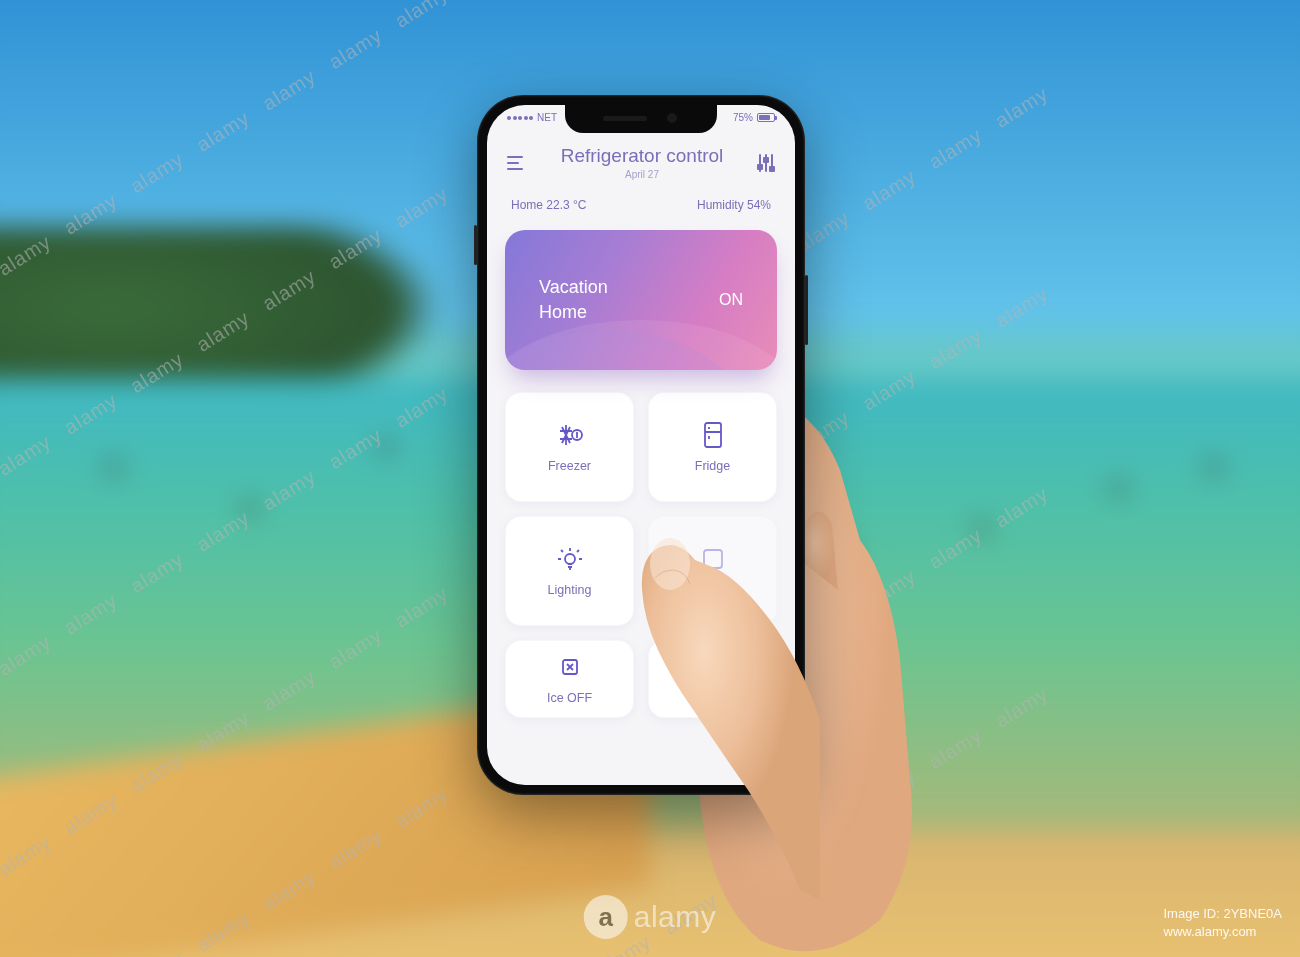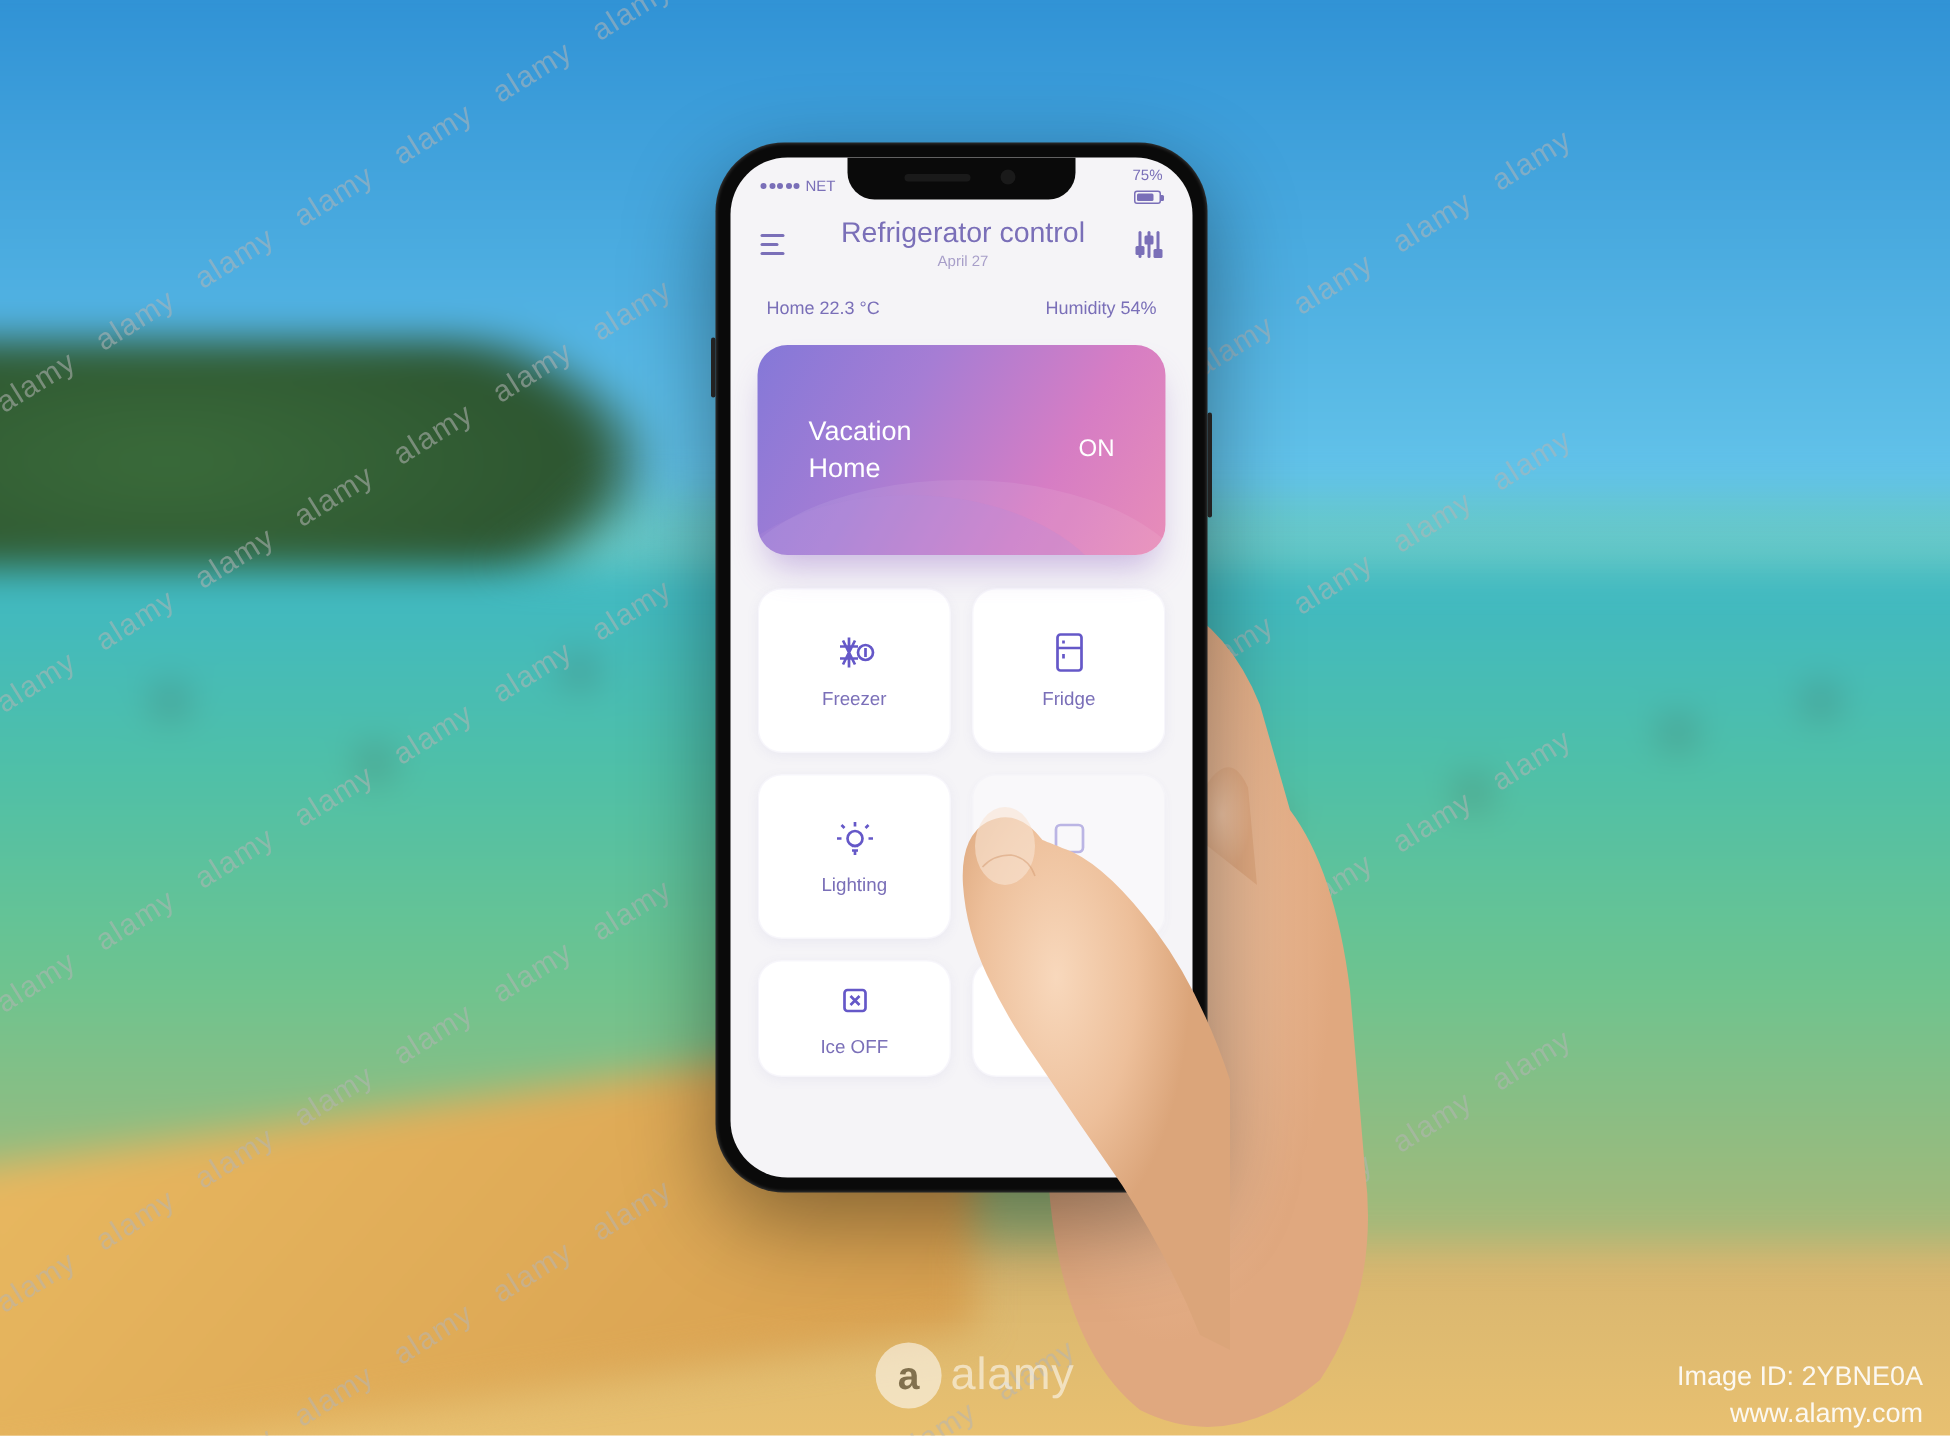--- a/index.html
+++ b/index.html
@@ -66,7 +66,7 @@
       padding:0 20px; font-size:10px; color:#7a6fb8; z-index:40;
     }
     .status-left { display:flex; align-items:center; gap:4px;}
-    .status-right { display:flex; align-items:center; gap:4px;flex-direction:column;}
+    .status-right { display:flex; align-items:center; gap:4px;}
     .dots { display:flex; gap:1.5px;}
     .dots span { width:4px; height:4px; border-radius:50%; background:#7a6fb8;}
     .battery { width:18px; height:9px; border:1px solid #7a6fb8; border-radius:2px; position:relative;}

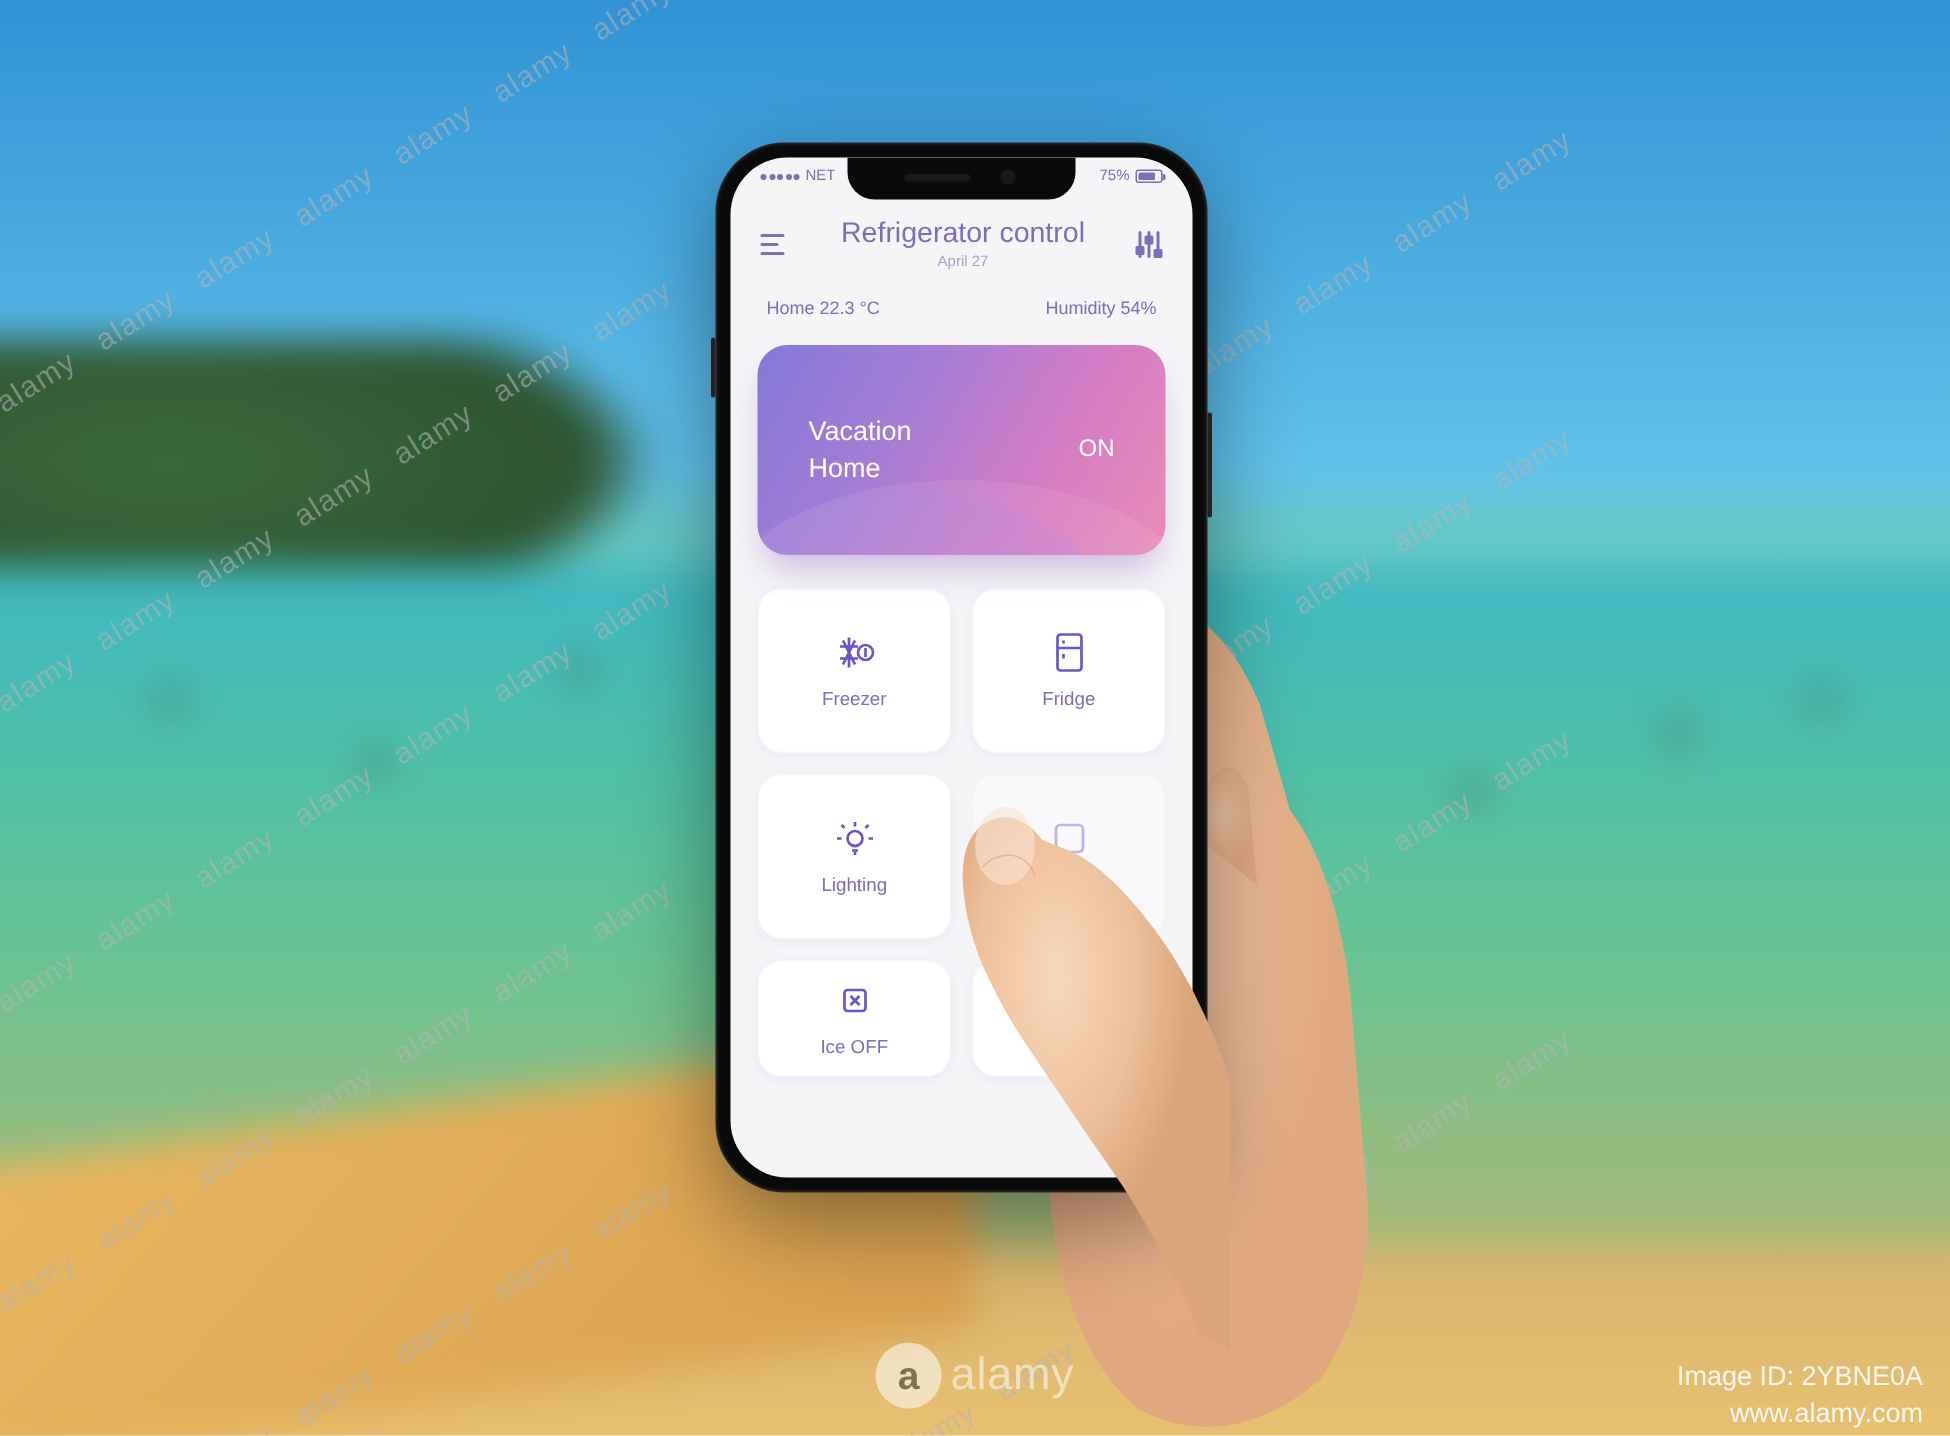--- a/index.html
+++ b/index.html
@@ -33,7 +33,7 @@
     .alamy-a { width:44px; height:44px; border-radius:50%; background:#fff; display:flex; align-items:center; justify-content:center; font-weight:700; font-size:26px; color:#333;}
     .alamy-text { font-size:30px; font-weight:500; color:#fff; letter-spacing:0.5px;}
     .image-id {
-      position:absolute; bottom:2px; right:18px; color:#fff; font-size:18px; text-align:right; line-height:1.4; opacity:0.9;
+      position:absolute; bottom:16px; right:18px; color:#fff; font-size:13px; text-align:left; line-height:1.4; opacity:0.9;
     }
     
     .hand {

